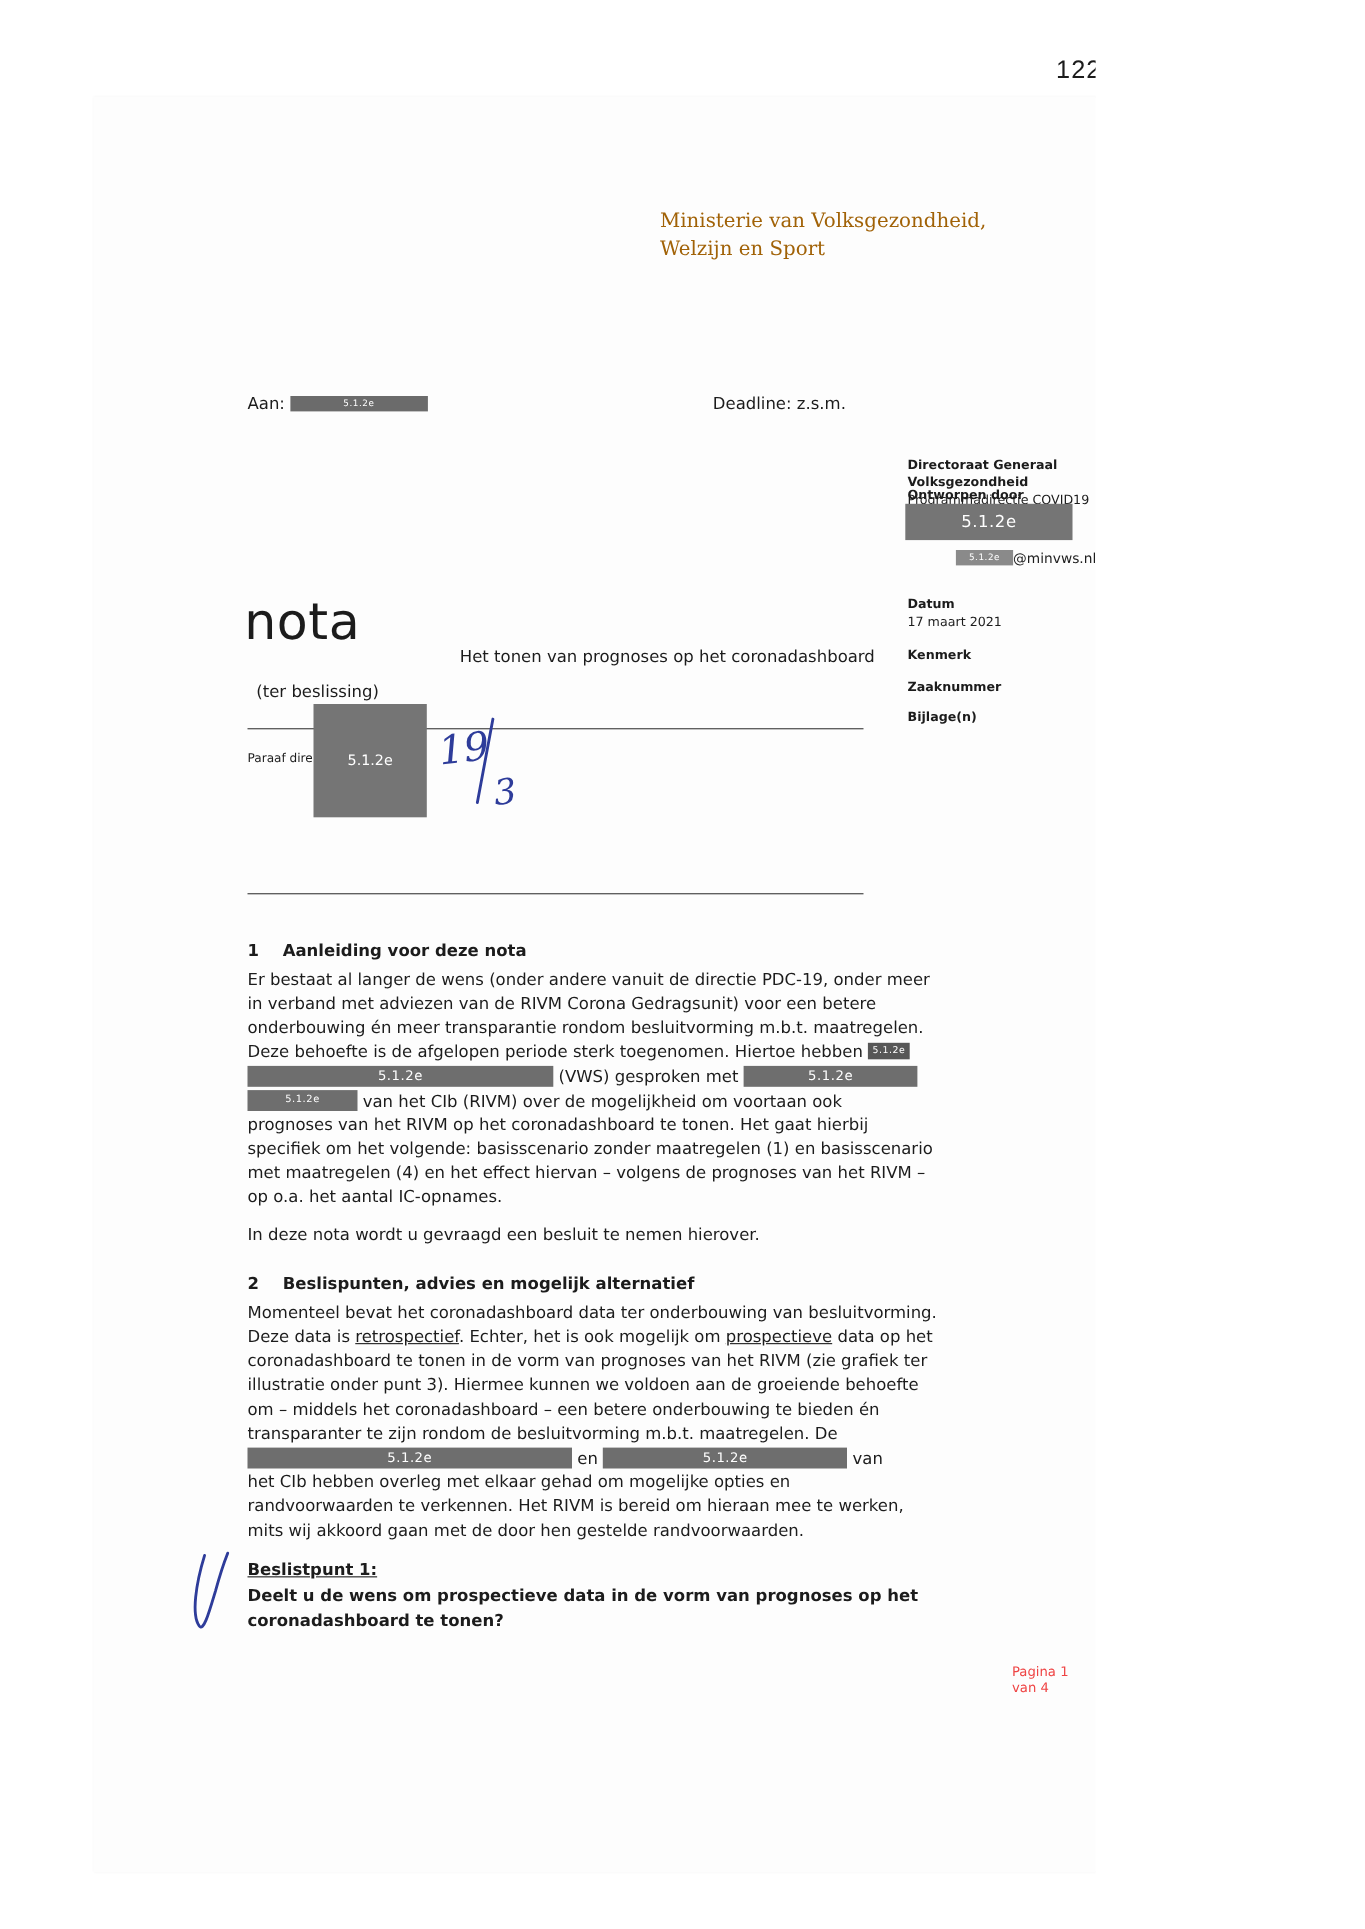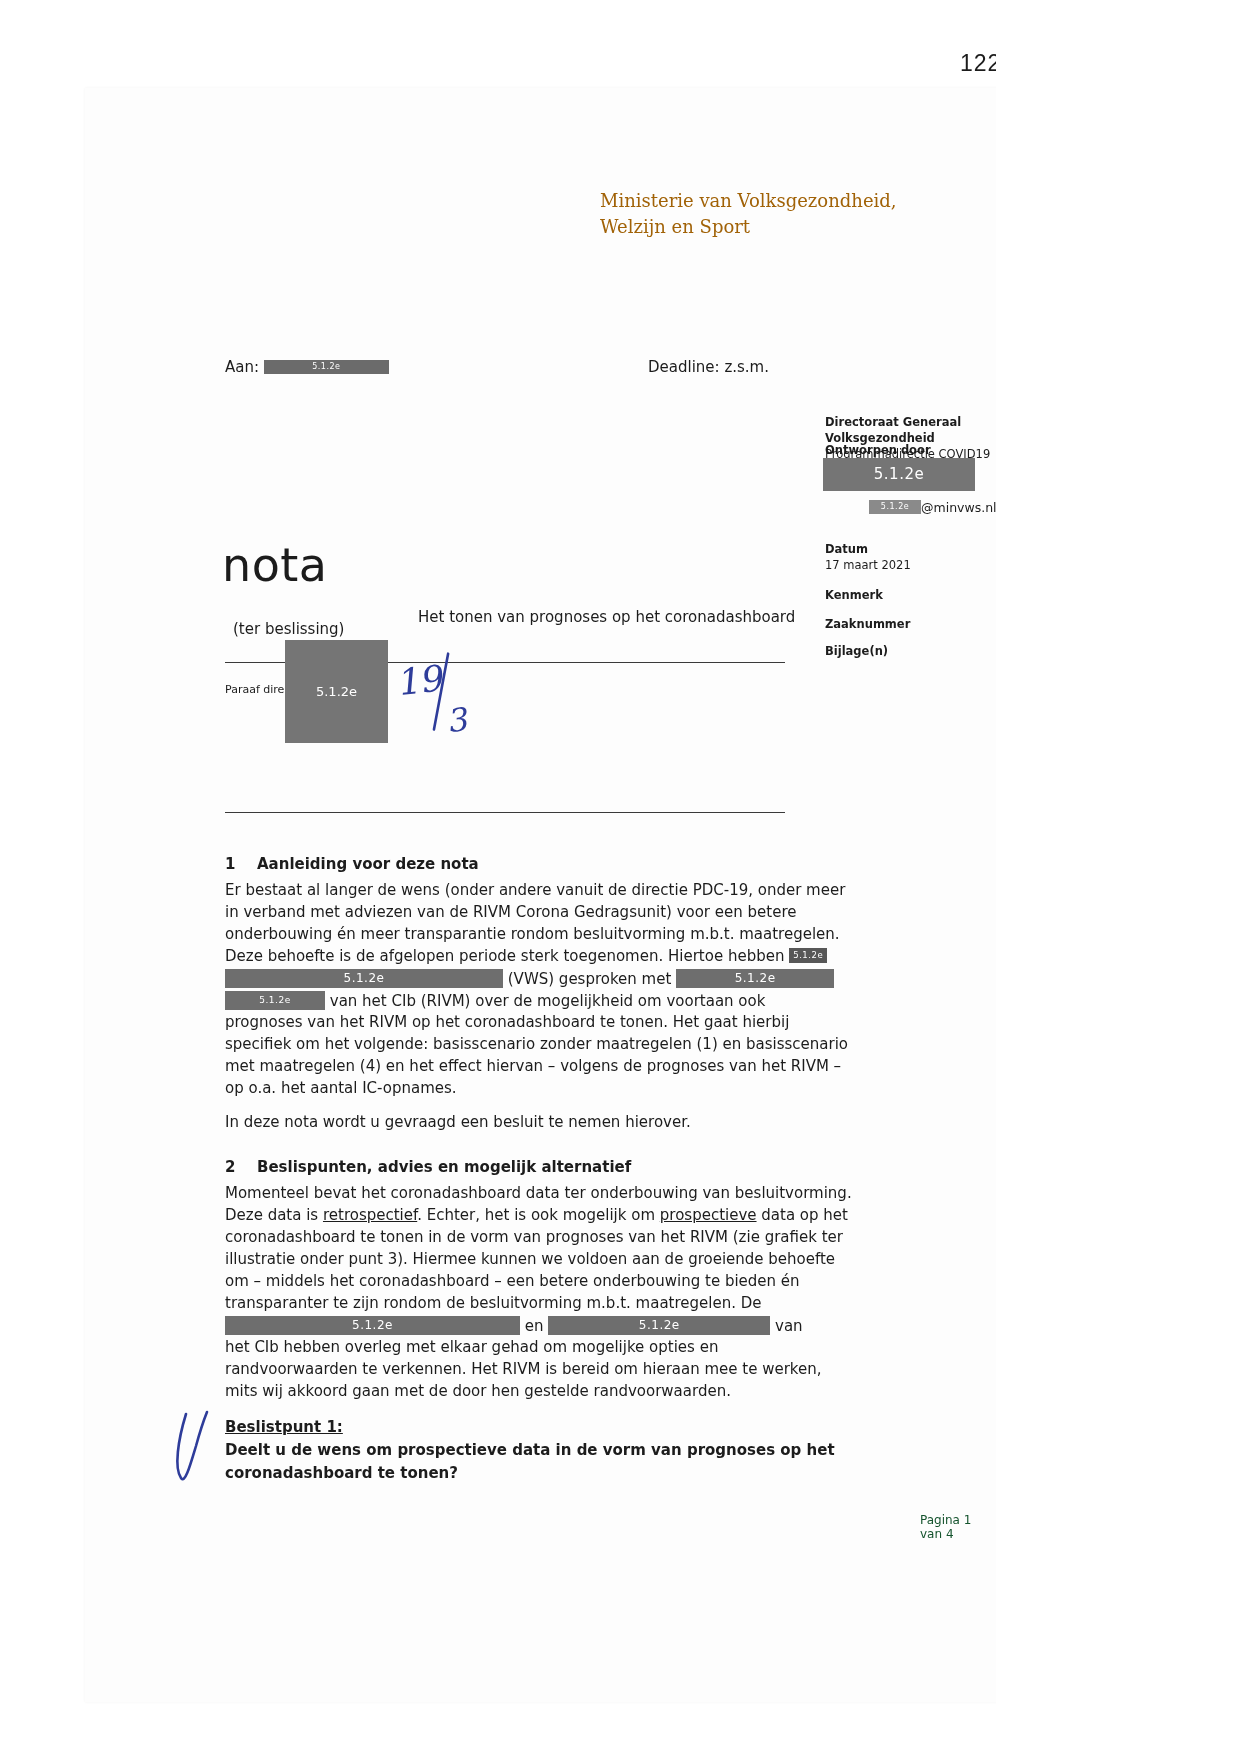--- a/index.html
+++ b/index.html
@@ -38,7 +38,7 @@
   
   .nota { left:222px; top:538px; font-size:46px; font-weight:500; letter-spacing:0.5px; }
   .sub-left  { left:233px; top:620px; font-size:15px; }
-  .sub-right { left:418px; top:608px; font-size:15px; }
+  .sub-right { left:418px; top:588px; font-size:15px; }
   .rule { height:0; border-top:1.6px solid #3a3a3a; width:560px; left:225px; }
   .paraaf-label { left:225px; top:683px; font-size:11px; z-index:1; }
   .paraaf-box {

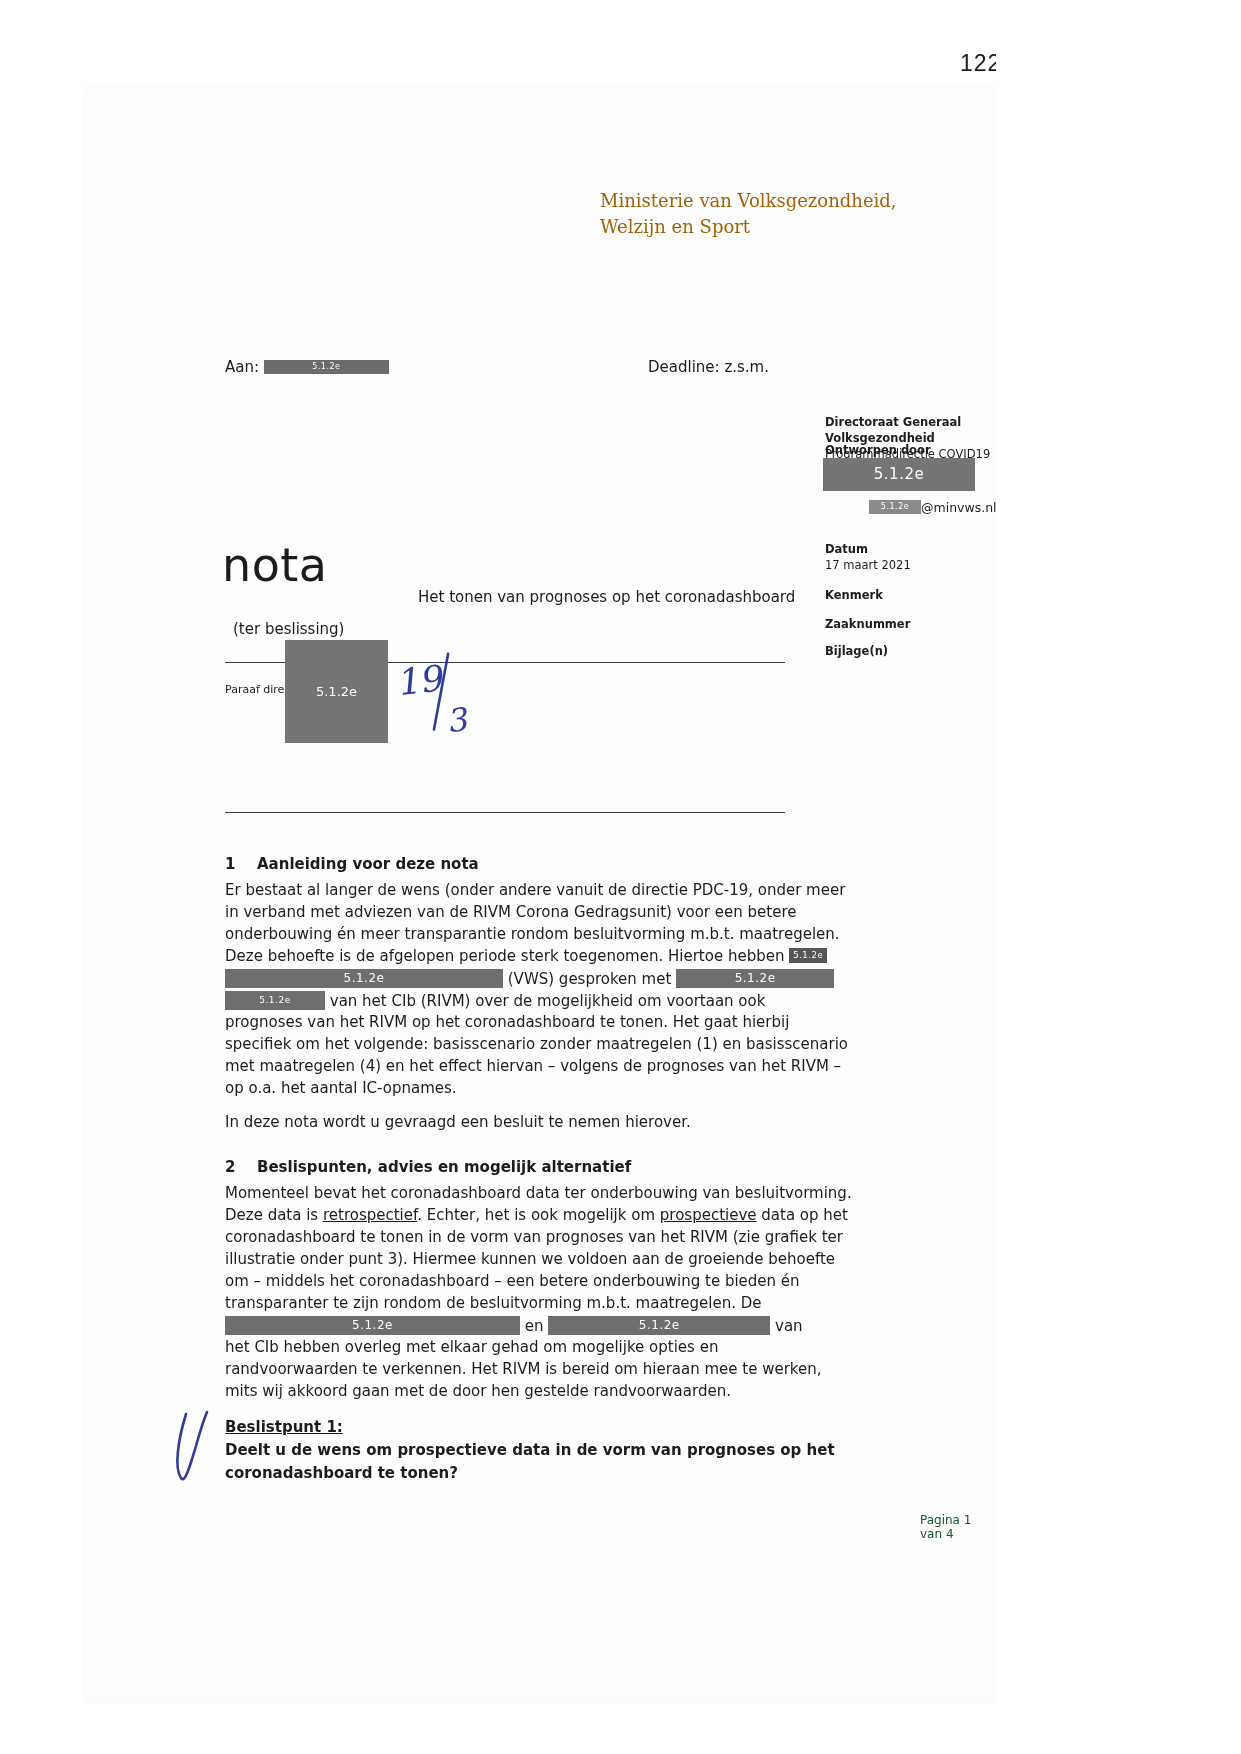--- a/index.html
+++ b/index.html
@@ -59,7 +59,7 @@
   .beslispunt .bp-head { text-decoration:underline; height:23px; }
   .beslispunt .bp-line { height:23px; white-space:nowrap; }
 
-  .footer { left:920px; top:1513px; font-size:12px; color:#14532d; }
+  .footer { left:920px; top:1513px; font-size:12px; color:#ef4444; }
 </style>
 </head>
 <body>

